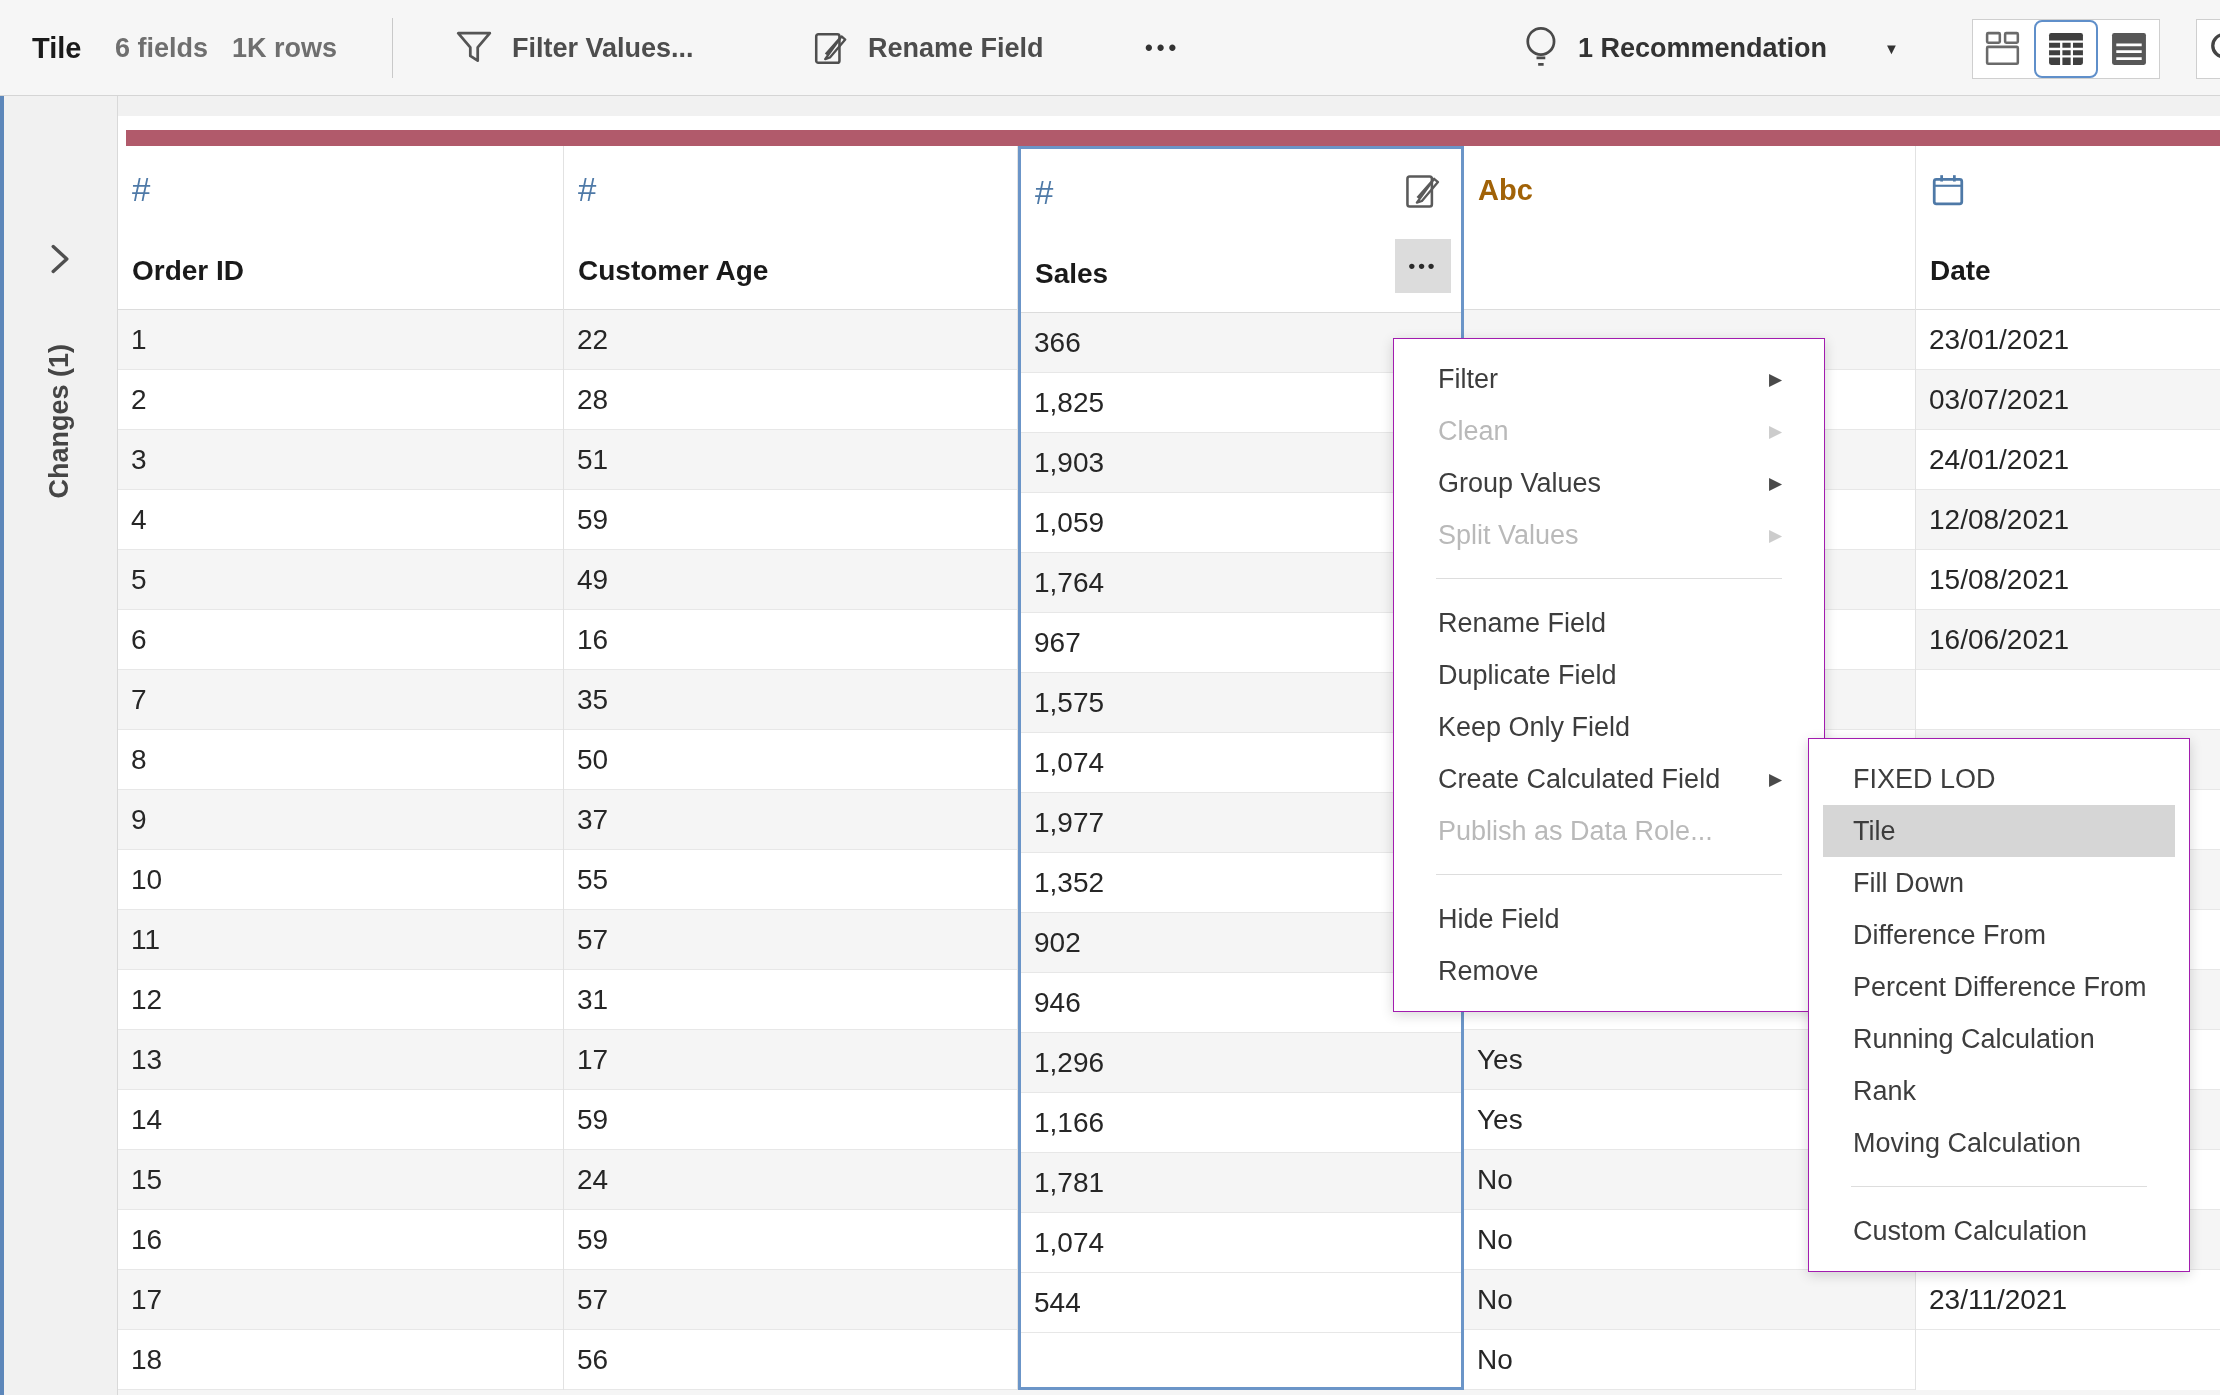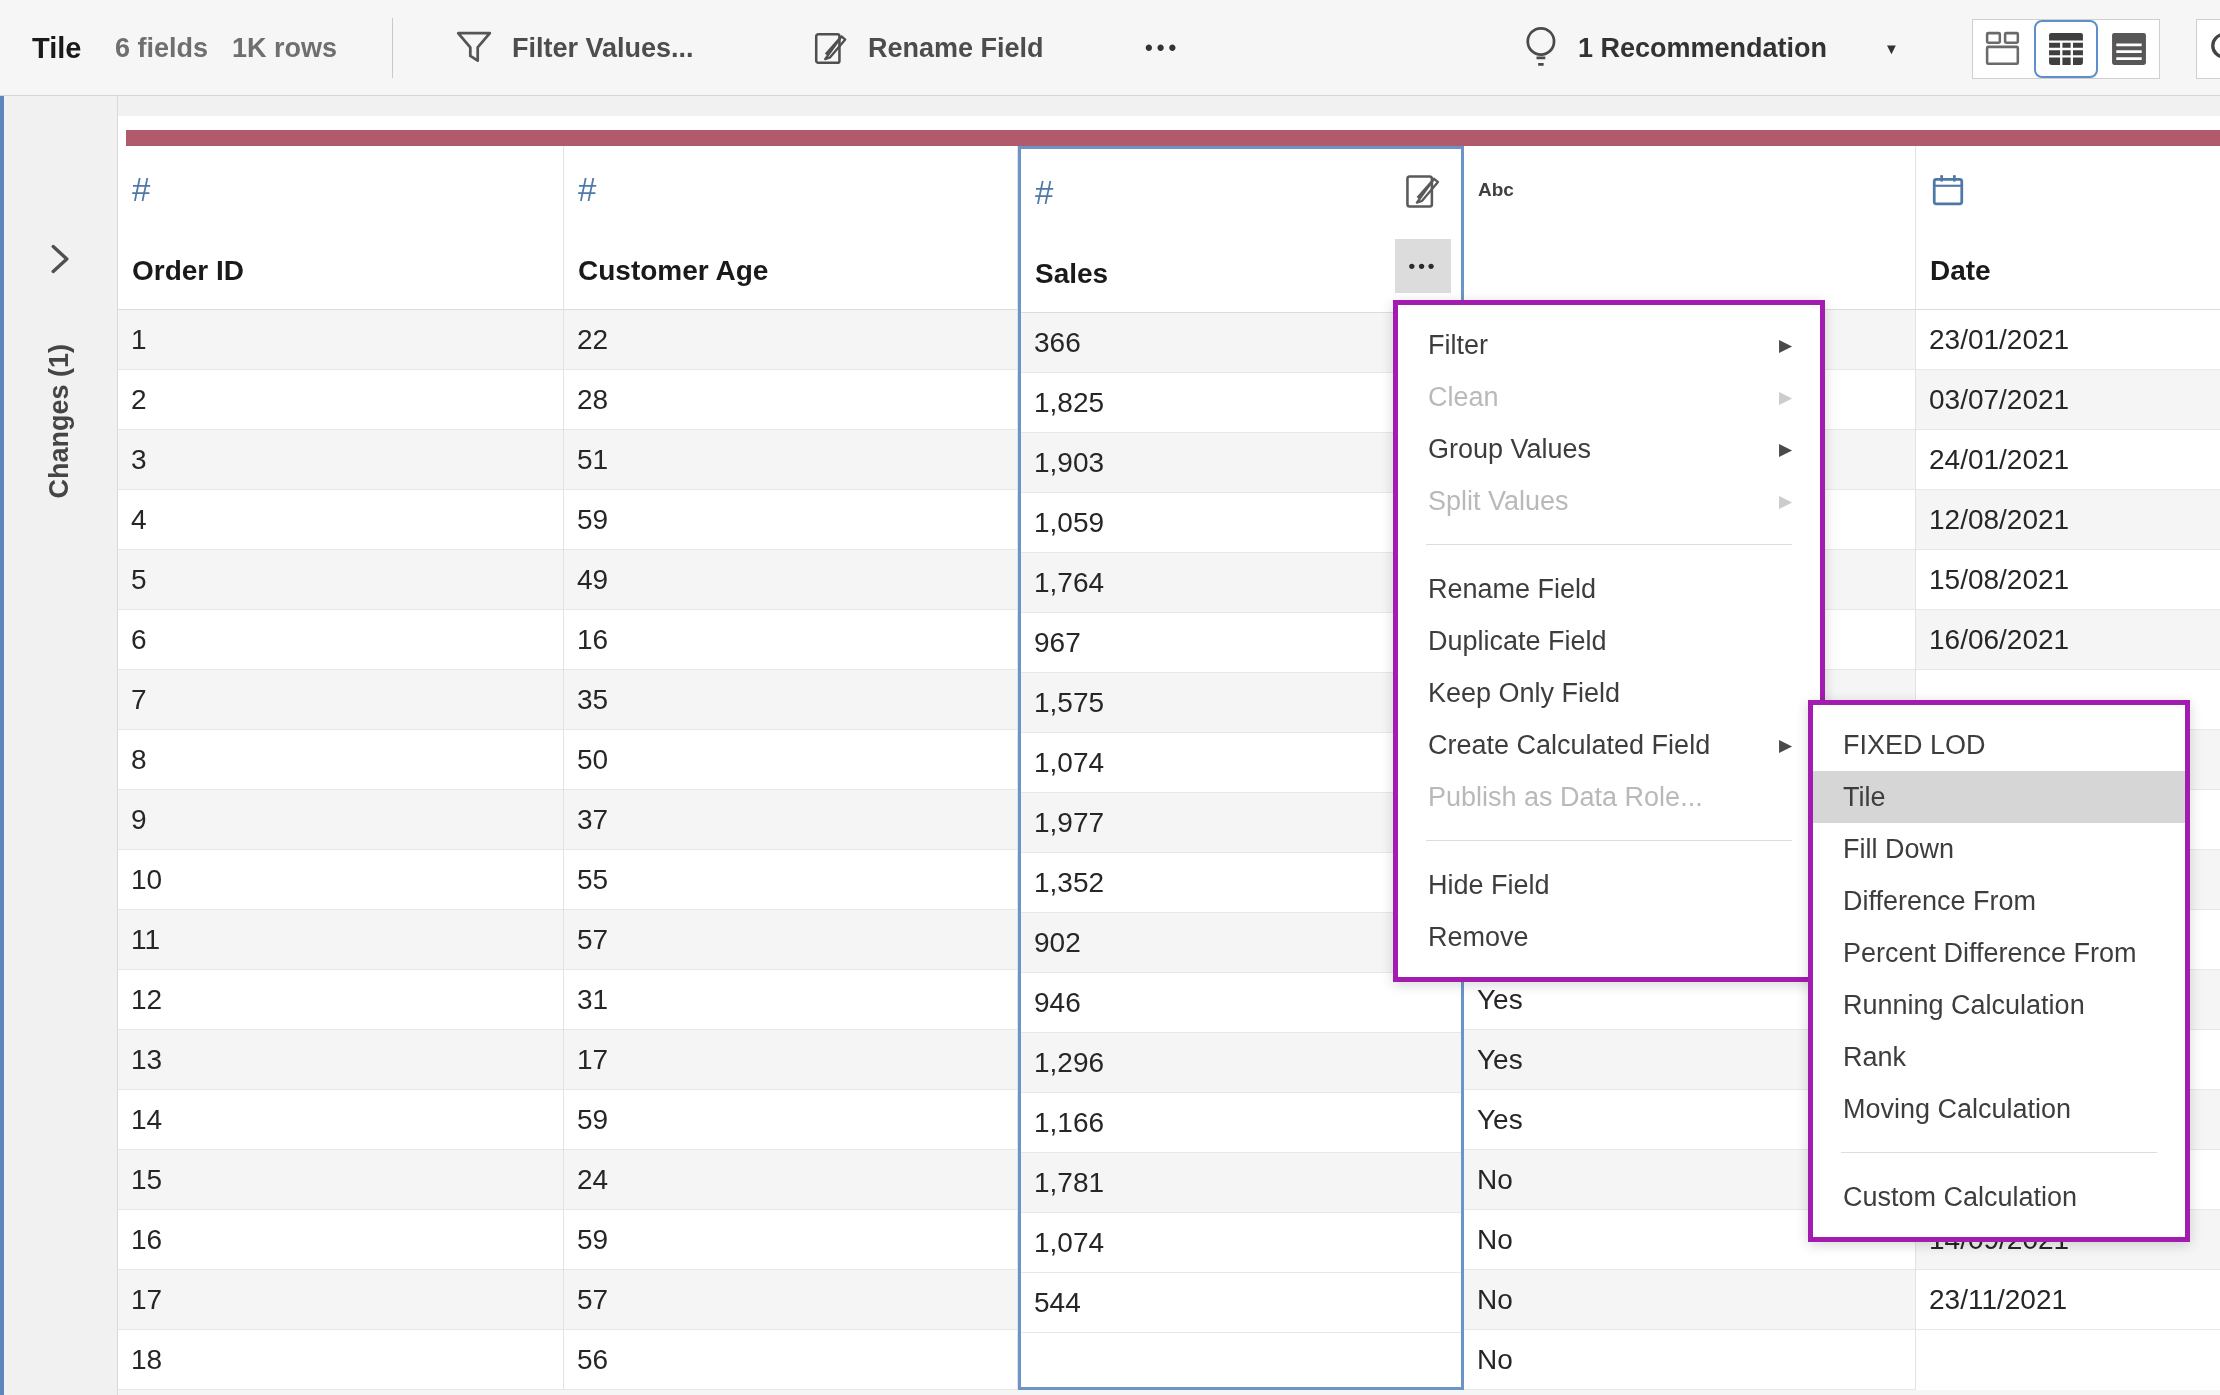--- a/index.html
+++ b/index.html
@@ -46,7 +46,7 @@
            padding:24px 14px 22px 14px;display:flex;flex-direction:column;position:relative;}
   .coltype{height:40px;display:flex;align-items:center;}
   .coltype.number{font-size:33px;color:#4e79a7;font-weight:400;}
-  .coltype.string{font-size:19px;font-weight:700;color:#404040;}
+  .coltype.string{font-size:29px;font-weight:700;color:#a16207;}
   .colname{margin-top:auto;font-size:28px;font-weight:700;color:#1a1a1a;white-space:nowrap;}
   .hdr-edit{position:absolute;right:18px;top:22px;}
   .hdr-dots{position:absolute;right:10px;top:90px;width:56px;height:54px;background:#dcdcdc;

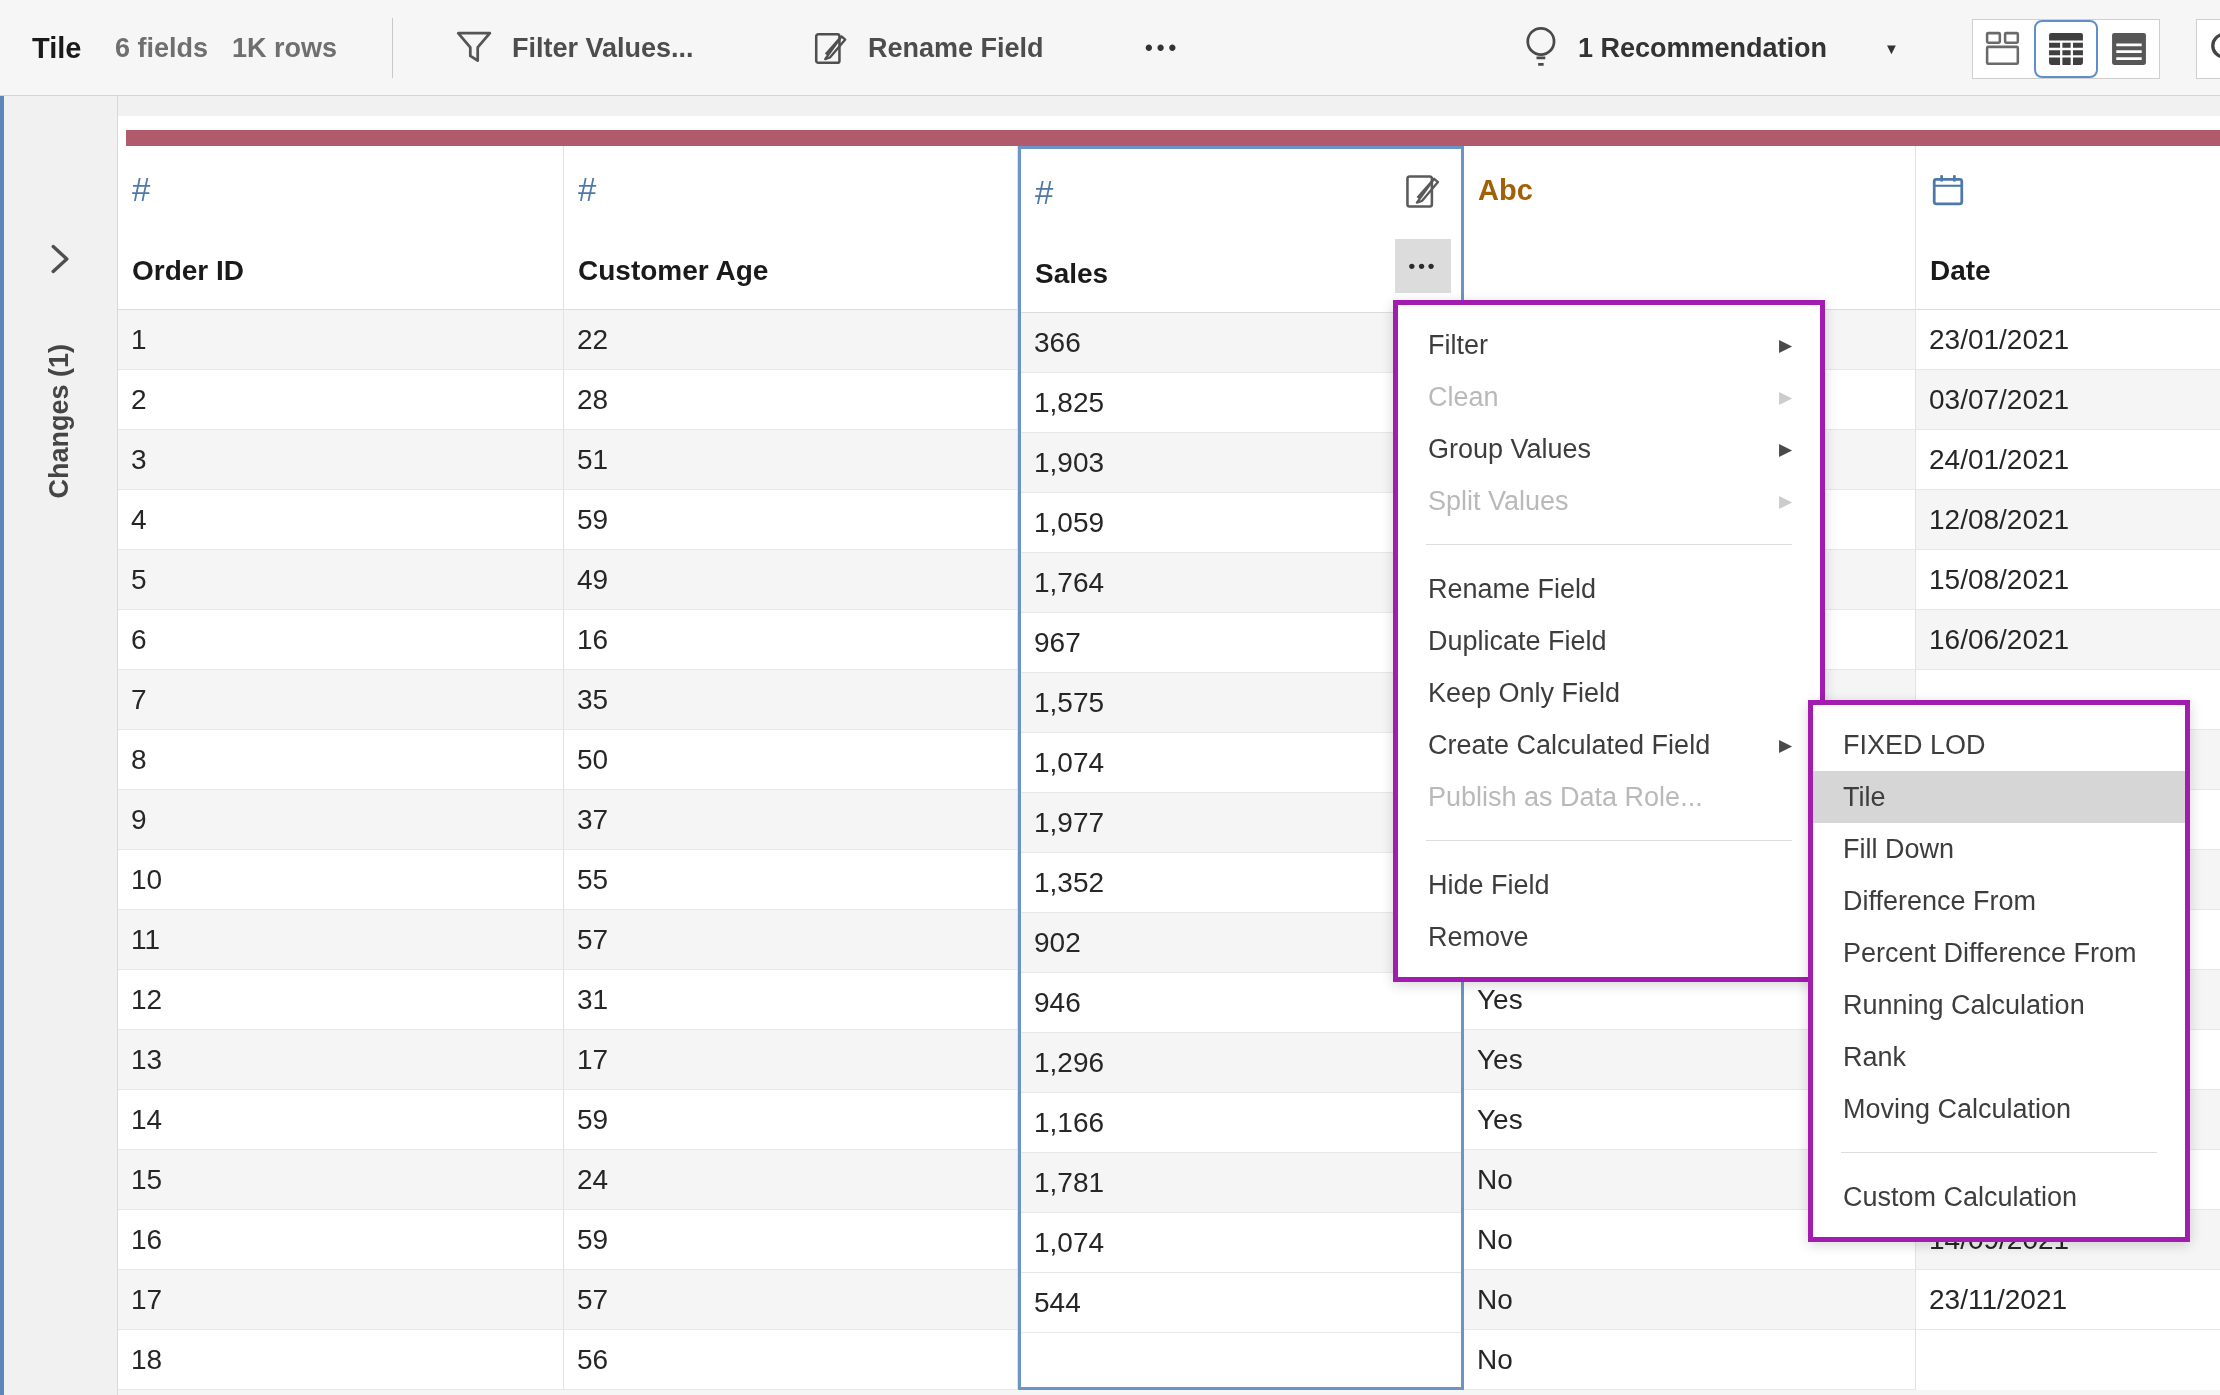--- a/index.html
+++ b/index.html
@@ -58,8 +58,8 @@
   #row19-sliver{position:absolute;left:118px;top:1390px;width:2102px;height:5px;background:#f5f5f5;}
 
   
-  .menu{position:absolute;background:#fff;border:5px solid #a21caf;box-sizing:border-box;
-        box-shadow:0 3px 12px rgba(0,0,0,0.16);padding:14px 0;z-index:20;}
+  .menu{position:absolute;background:#fff;border:1px solid #a21caf;box-sizing:border-box;
+        box-shadow:0 3px 12px rgba(0,0,0,0.16);padding:14px 14px;z-index:20;margin-top:38px;}
   #context-menu{left:1393px;top:300px;width:432px;}
   #submenu{left:1808px;top:700px;width:382px;z-index:21;}
   .menu-item{height:52px;display:flex;align-items:center;padding:0 34px 0 30px;font-size:27px;

